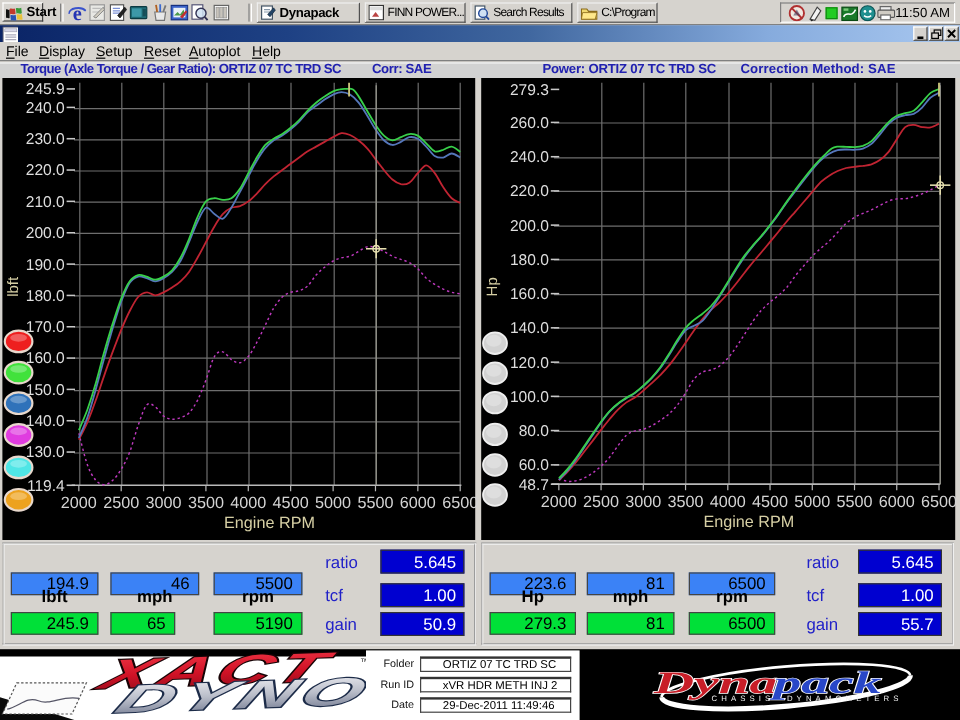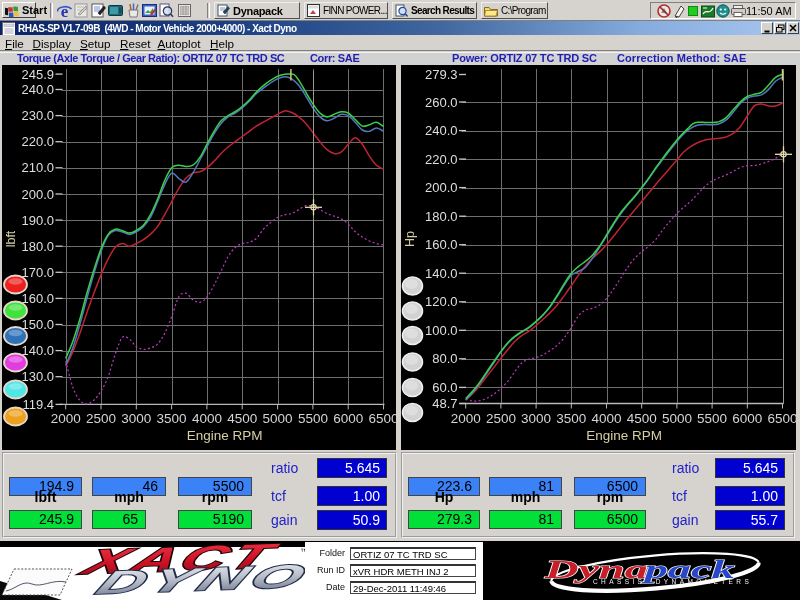--- a/index.html
+++ b/index.html
@@ -112,7 +112,7 @@
       <circle cx="7.5" cy="7" r="3.6" fill="#cfe0f2" stroke="#234a9a" stroke-width="1.2"></circle>
       <line x1="10" y1="9.6" x2="12.6" y2="12.4" stroke="#234a9a" stroke-width="1.6"></line>
     </svg>
-    <span style="font-weight:bold;font-size:10px;letter-spacing:-0.65px">Search Results</span>
+    <span style="font-weight:normal;font-size:10px;letter-spacing:-0.65px">Search Results</span>
   </div>
 <div class="abs tbtn" style="left:481px;width:67px">
     <svg width="14" height="12" style="margin:0 3px 0 0;flex:none">

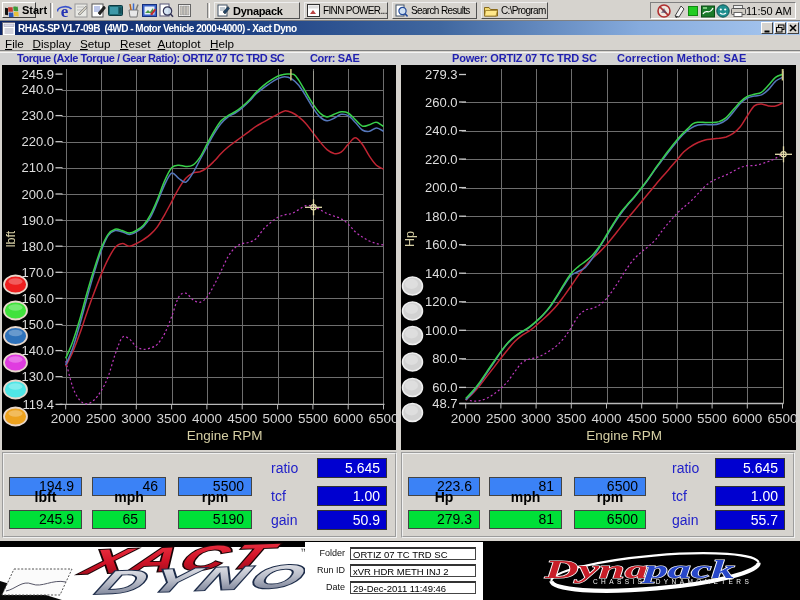--- a/index.html
+++ b/index.html
@@ -159,7 +159,6 @@
       <line x1="2.5" y1="9" x2="11.5" y2="9" stroke="#aab"></line>
       <line x1="2.5" y1="11" x2="11.5" y2="11" stroke="#aab"></line>
     </svg>
-    <span class="titletxt">RHAS-SP V1.7-09B&nbsp; (4WD - Motor Vehicle 2000+4000) - Xact Dyno</span>
   </div>
 <svg class="abs wbtn" style="left:761px" width="12" height="12">
     <line x1="2.5" y1="8.5" x2="7.5" y2="8.5" stroke="#000" stroke-width="2"></line>

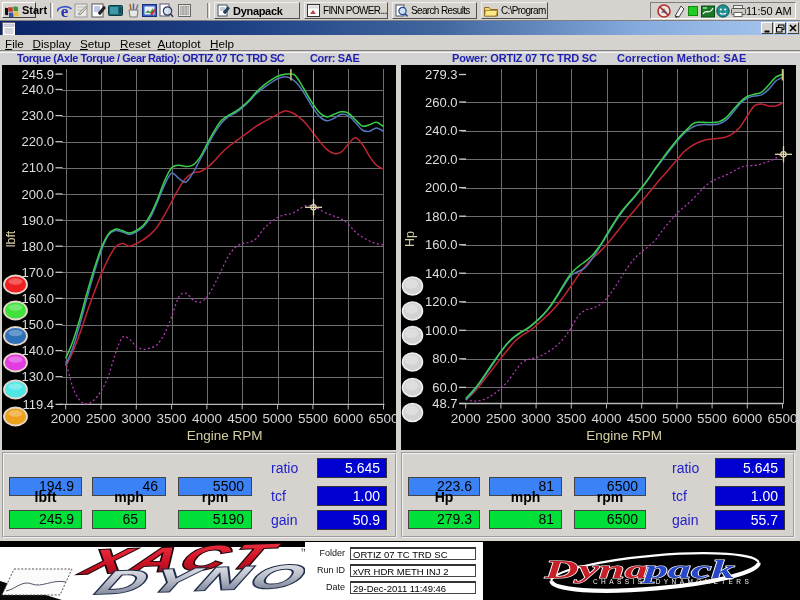--- a/index.html
+++ b/index.html
@@ -29,7 +29,7 @@
 .bbox{width:70px;height:20px;background:#0000d0;border:1px solid #333;color:#fff;font-size:14px;text-align:right;padding-right:6px;line-height:18px}
 .bstrip{left:0;top:541px;width:800px;height:59px;background:#000}
 .flab{font-size:9px;color:#111;text-align:right}
-.fbox{width:126px;height:13px;background:#fff;border:1px solid #444;border-top:2px solid #333;font-size:9.5px;line-height:11px;padding-left:2px;color:#000;white-space:nowrap}
+.fbox{width:126px;height:13px;background:#fff;border:1px solid #444;border-top:2px solid #333;font-size:9.5px;line-height:11px;padding-left:18px;color:#000;white-space:nowrap}
 </style></head>
 <body>
 <div class="abs taskbar"></div>

